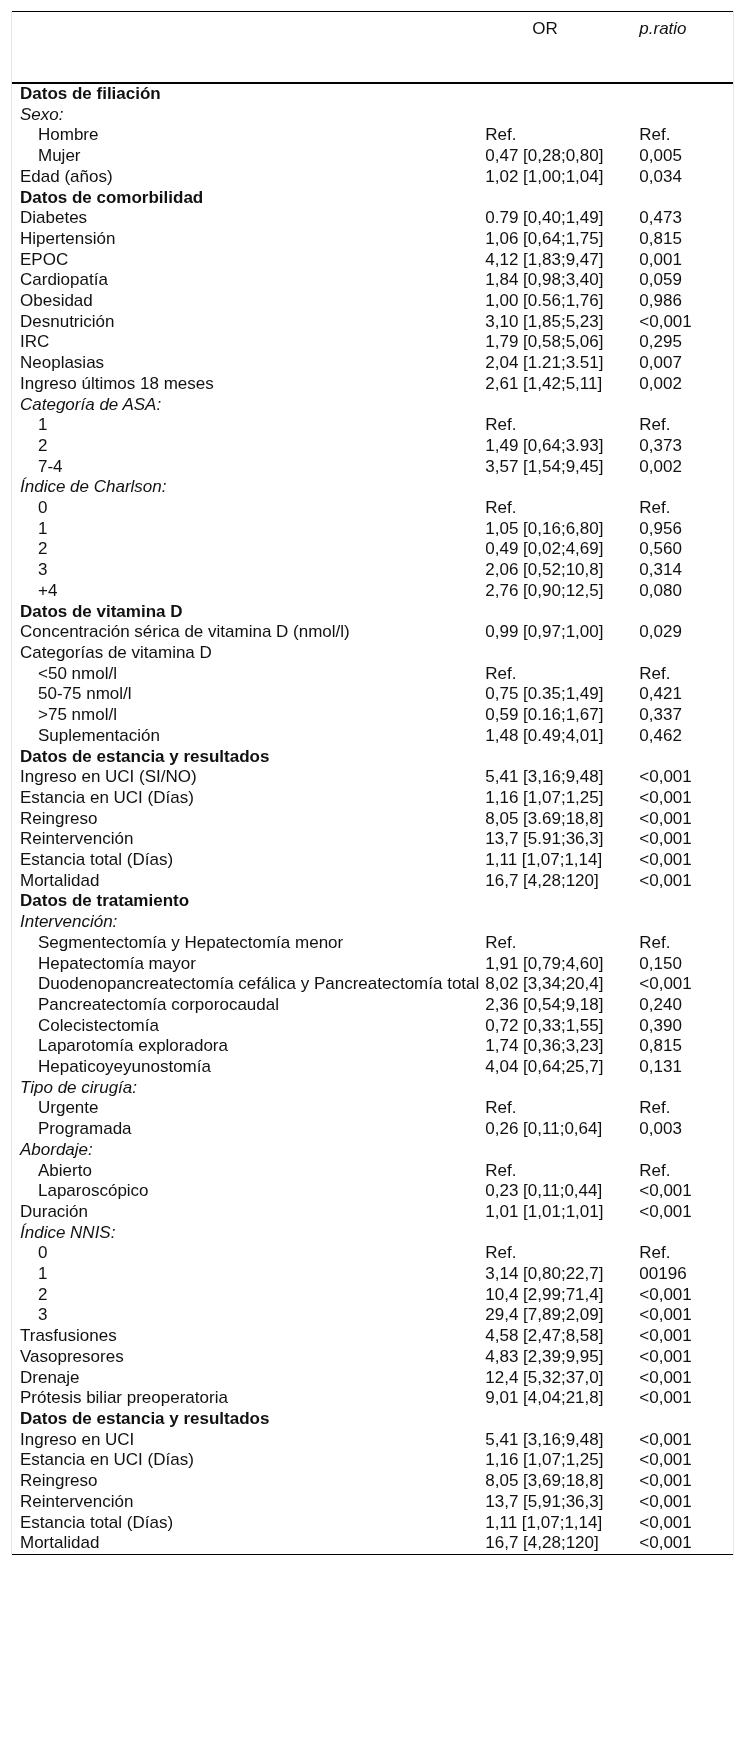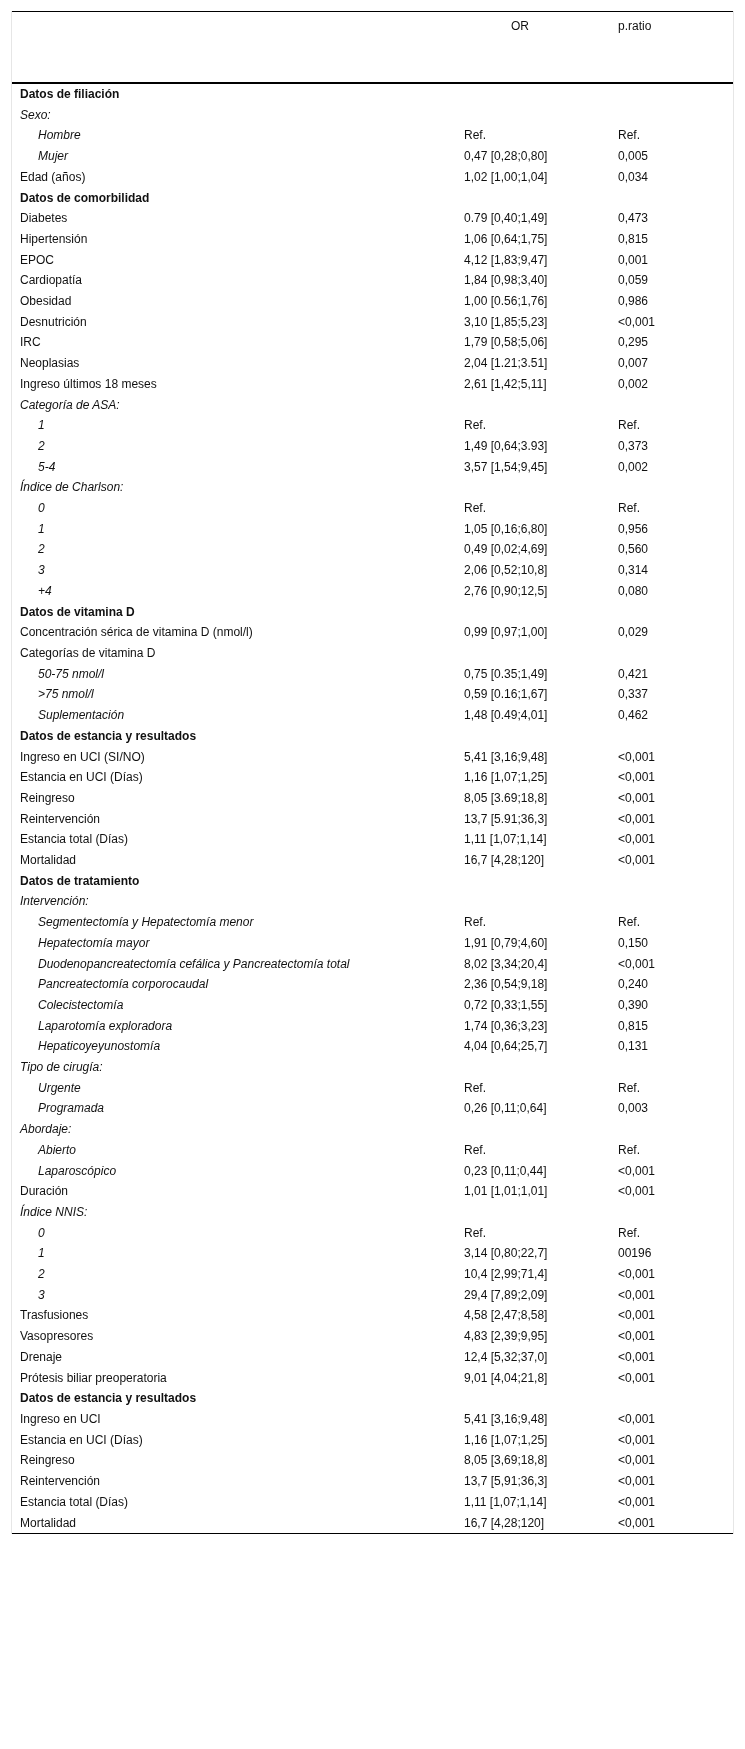--- a/index.html
+++ b/index.html
@@ -9,7 +9,7 @@
     border-left: 1px solid #e6e6e6; border-right: 1px solid #e6e6e6;
     box-sizing: border-box;
   }
-  table { border-collapse: collapse; width: 100%; font-size: 12px; }
+  table { border-collapse: collapse; width: 100%; font-size: 17px; }
   thead th {
     height: 62px; vertical-align: top; font-weight: normal; text-align: left;
     padding-top: 7px; border-top: 1.5px solid #000; border-bottom: 2.5px solid #000;

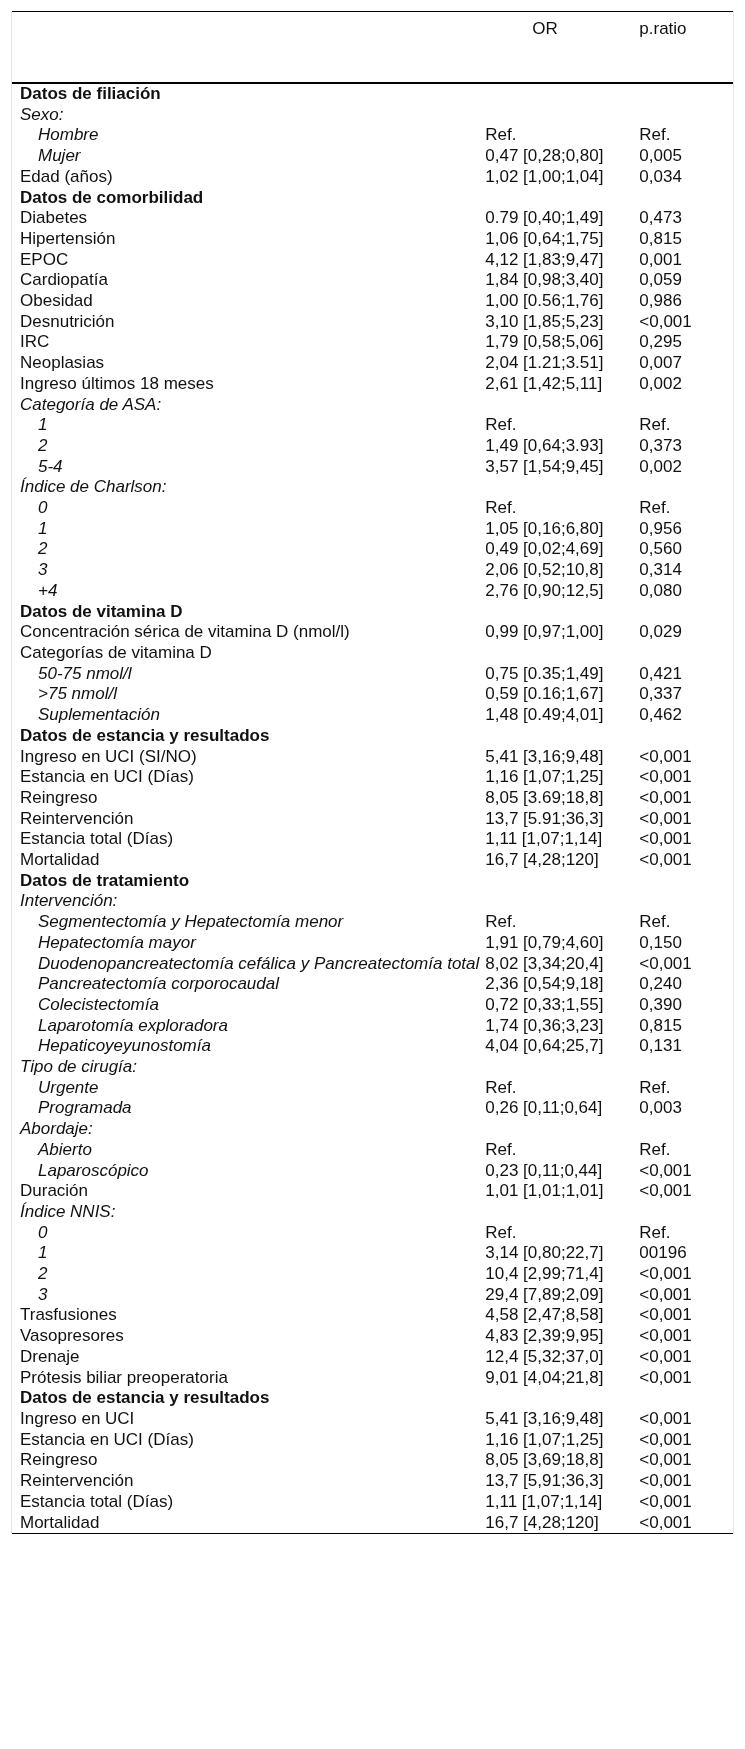--- a/index.html
+++ b/index.html
@@ -20,7 +20,7 @@
   .c-or { width: 154px; padding-left: 6px !important; }
   .c-p { padding-left: 0; }
   th.c-or-h { padding-left: 53px; }
-  th.c-p-h { padding-left: 0; }
+  th.c-p-h { padding-left: 0; font-style: italic; }
   .section td.c-label { font-weight: bold; margin-left: 21px; }
   .group td.c-label { font-style: italic; margin-left: 11px; }
   .sub td.c-label { padding-left: 26px !important; font-style: italic; }

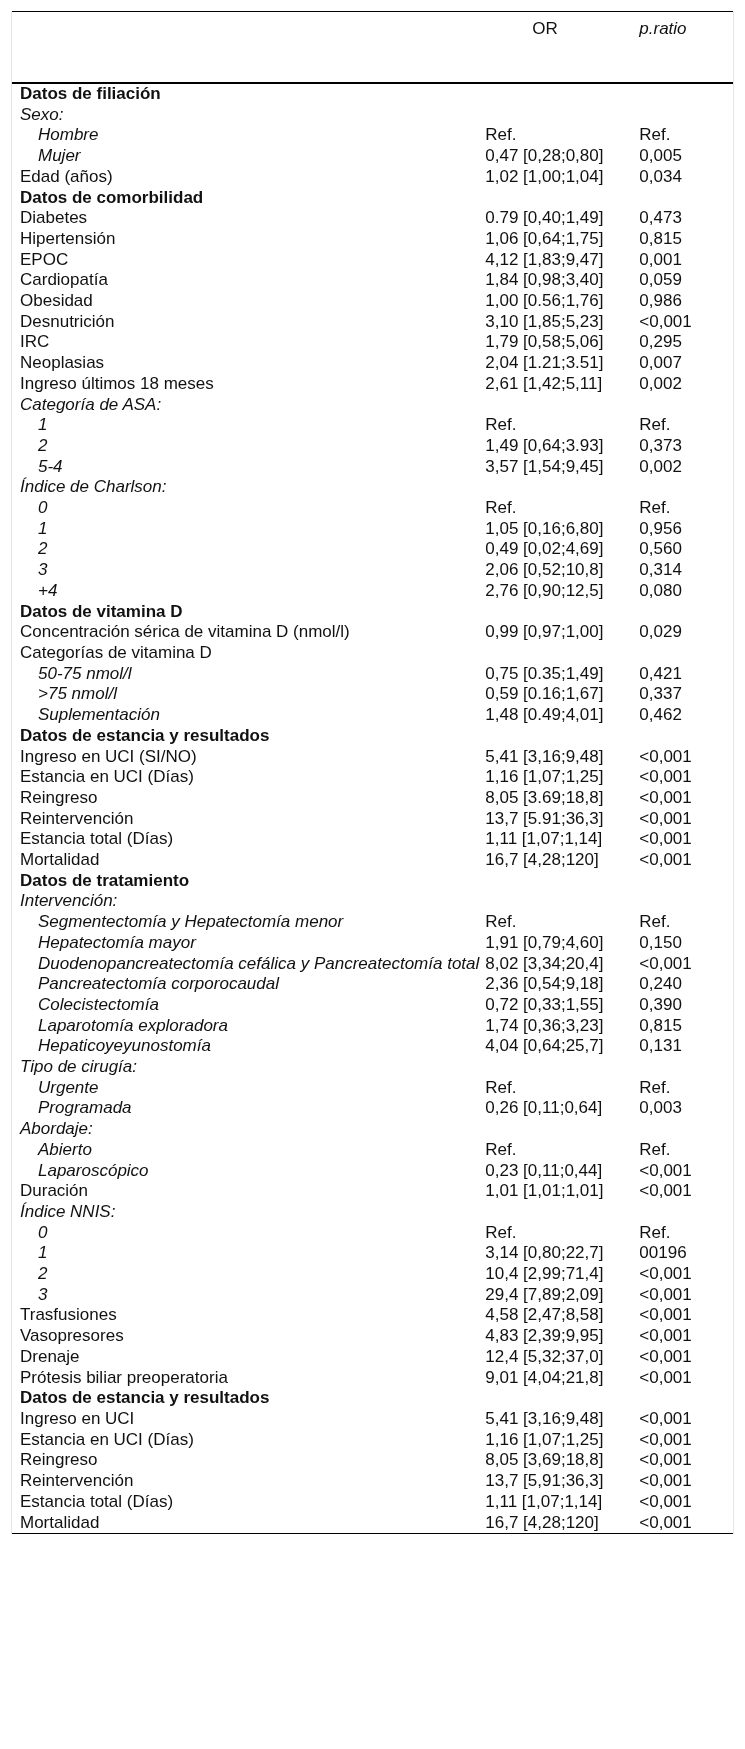--- a/index.html
+++ b/index.html
@@ -23,7 +23,7 @@
   th.c-p-h { padding-left: 0; font-style: italic; }
   .section td.c-label { font-weight: bold; margin-left: 21px; }
   .group td.c-label { font-style: italic; margin-left: 11px; }
-  .sub td.c-label { padding-left: 26px !important; font-style: italic; }
+  .sub td.c-label { padding-left: 26px !important; }
 </style>
 </head>
 <body>

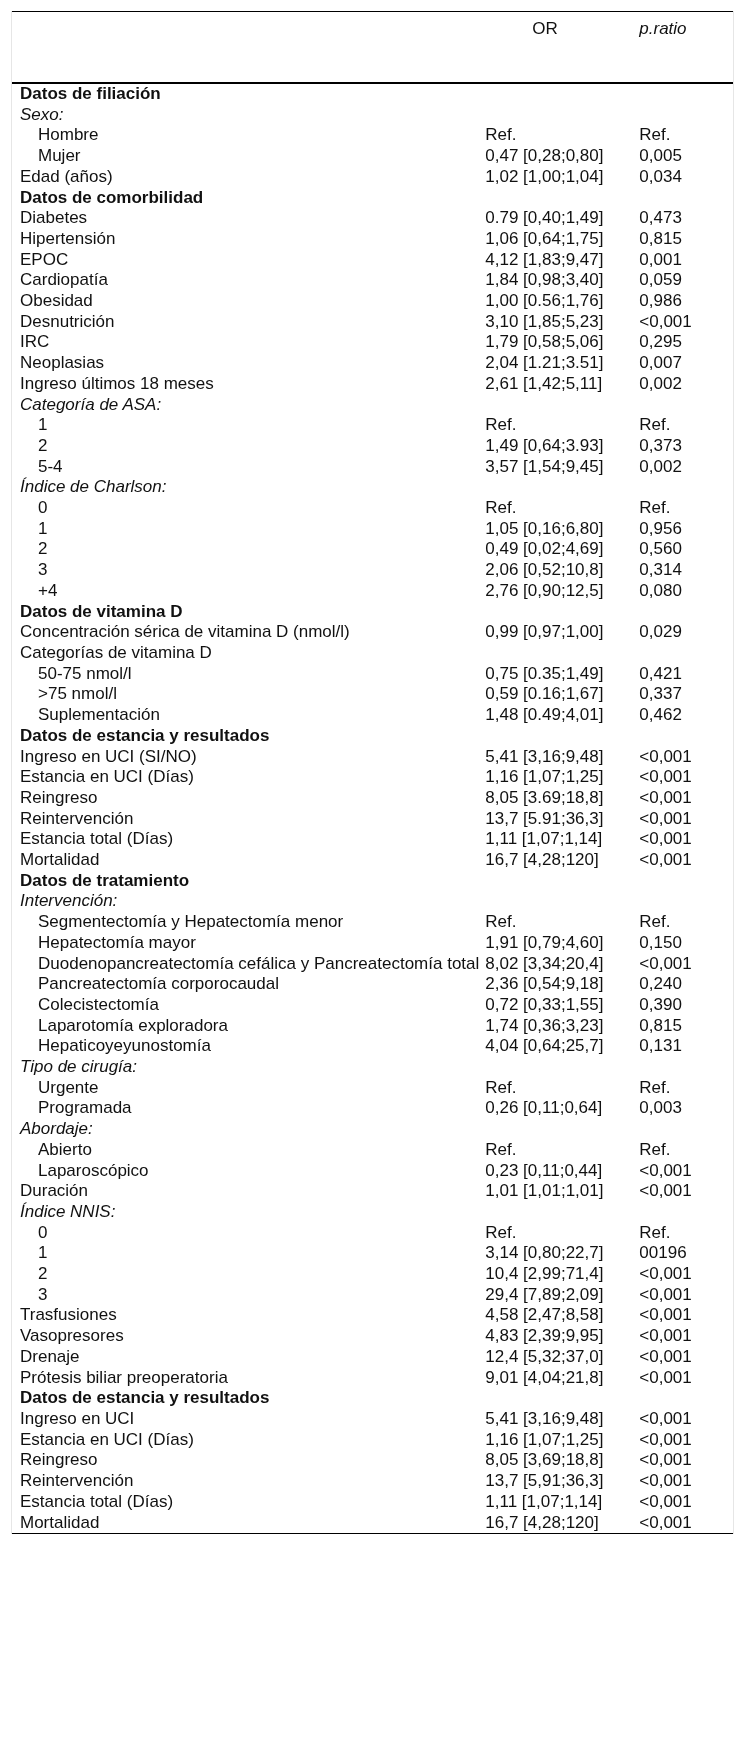--- a/index.html
+++ b/index.html
@@ -129,7 +129,7 @@
           <td class="c-p">0,373</td>
         </tr>
         <tr class="sub">
-          <td class="c-label">5-4</td>
+          <td class="c-label">7-4</td>
           <td class="c-or">3,57 [1,54;9,45]</td>
           <td class="c-p">0,002</td>
         </tr>

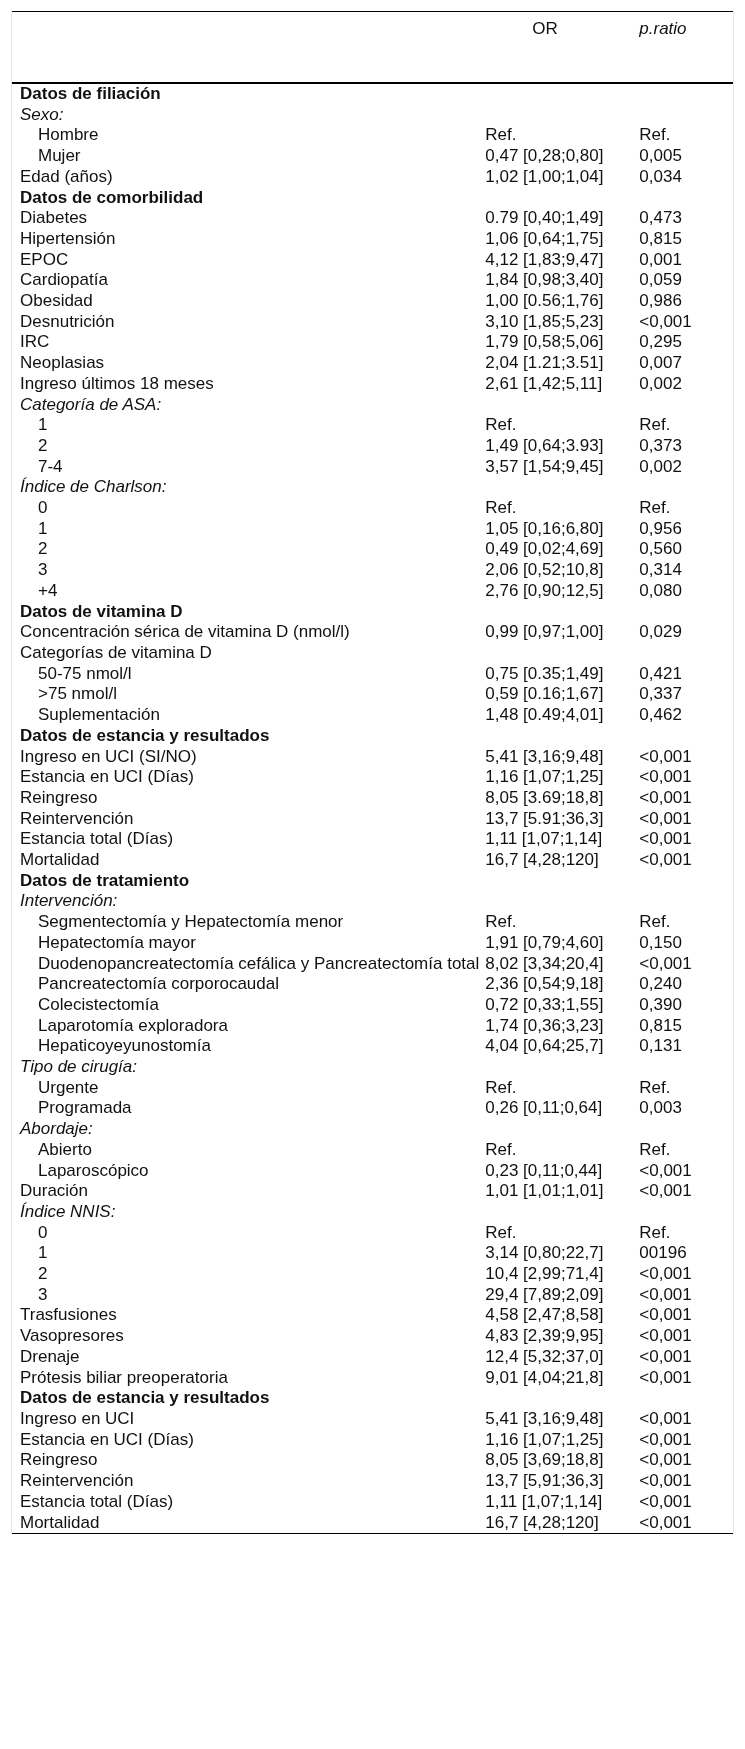--- a/index.html
+++ b/index.html
@@ -179,6 +179,11 @@
           <td class="c-p"></td>
         </tr>
         <tr class="sub">
+          <td class="c-label">&lt;50 nmol/l</td>
+          <td class="c-or">Ref.</td>
+          <td class="c-p">Ref.</td>
+        </tr>
+        <tr class="sub">
           <td class="c-label">50-75 nmol/l</td>
           <td class="c-or">0,75 [0.35;1,49]</td>
           <td class="c-p">0,421</td>

